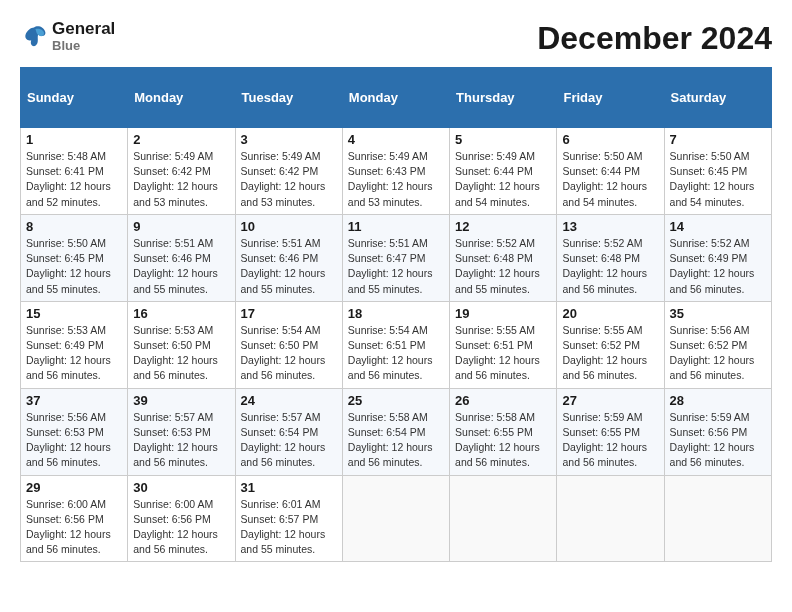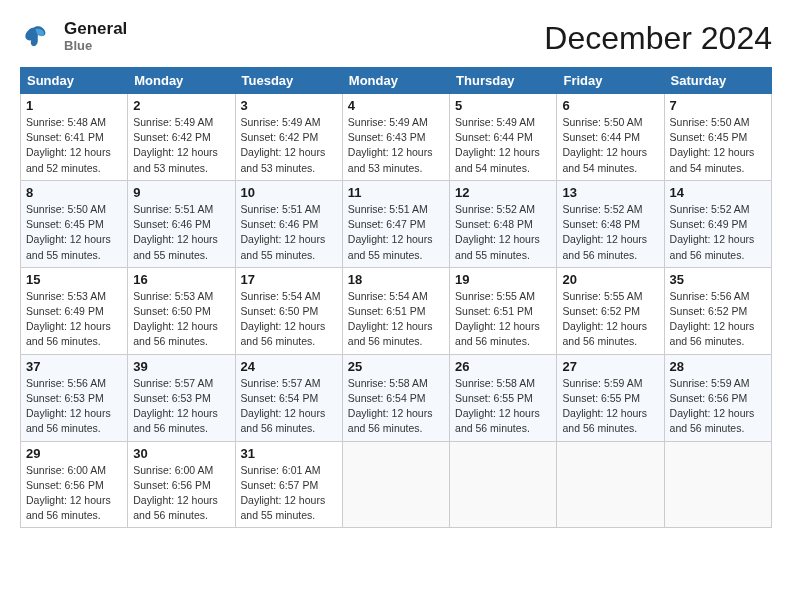--- a/index.html
+++ b/index.html
@@ -19,7 +19,7 @@
     .logo {
       display: flex;
       align-items: center;
-      gap: 16px;
+      gap: 4px;
     }
     .logo-bird {
       width: 28px;

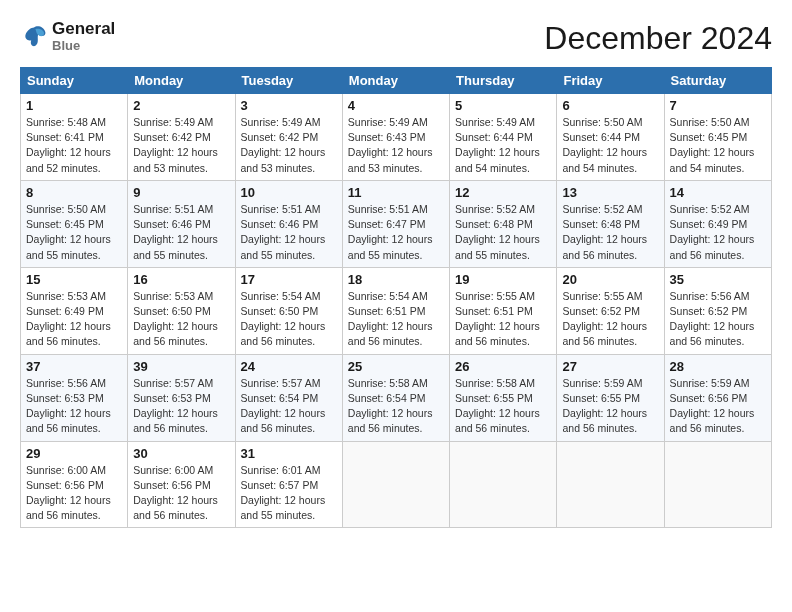--- a/index.html
+++ b/index.html
@@ -30,7 +30,7 @@
     }
     .month-title {
       font-size: 32px;
-      font-weight: normal;
+      font-weight: bold;
       color: #1a1a1a;
     }
     .subtitle {

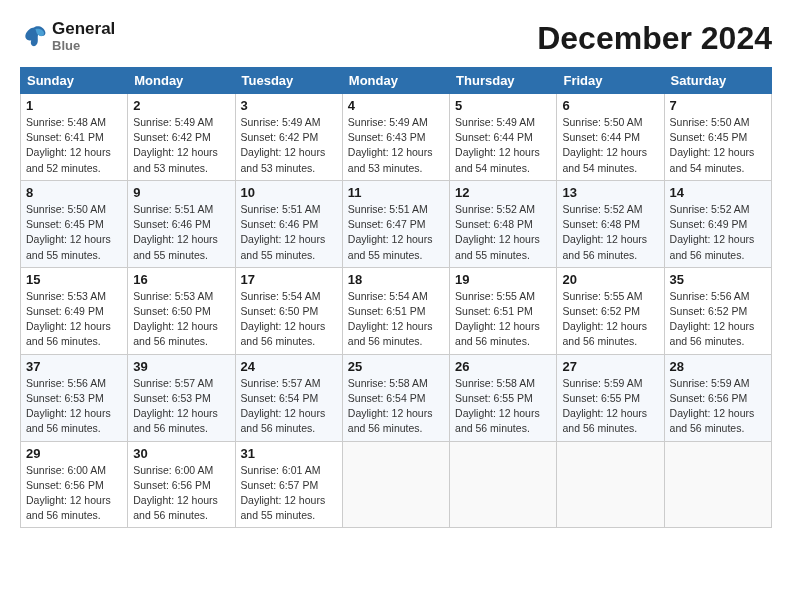--- a/index.html
+++ b/index.html
@@ -46,7 +46,7 @@
       background-color: #2c6fad;
       color: #fff;
       text-align: left;
-      padding: 5px 6px;
+      padding: 22px 6px;
       font-size: 13px;
       font-weight: bold;
       border: 1px solid #2c6fad;

